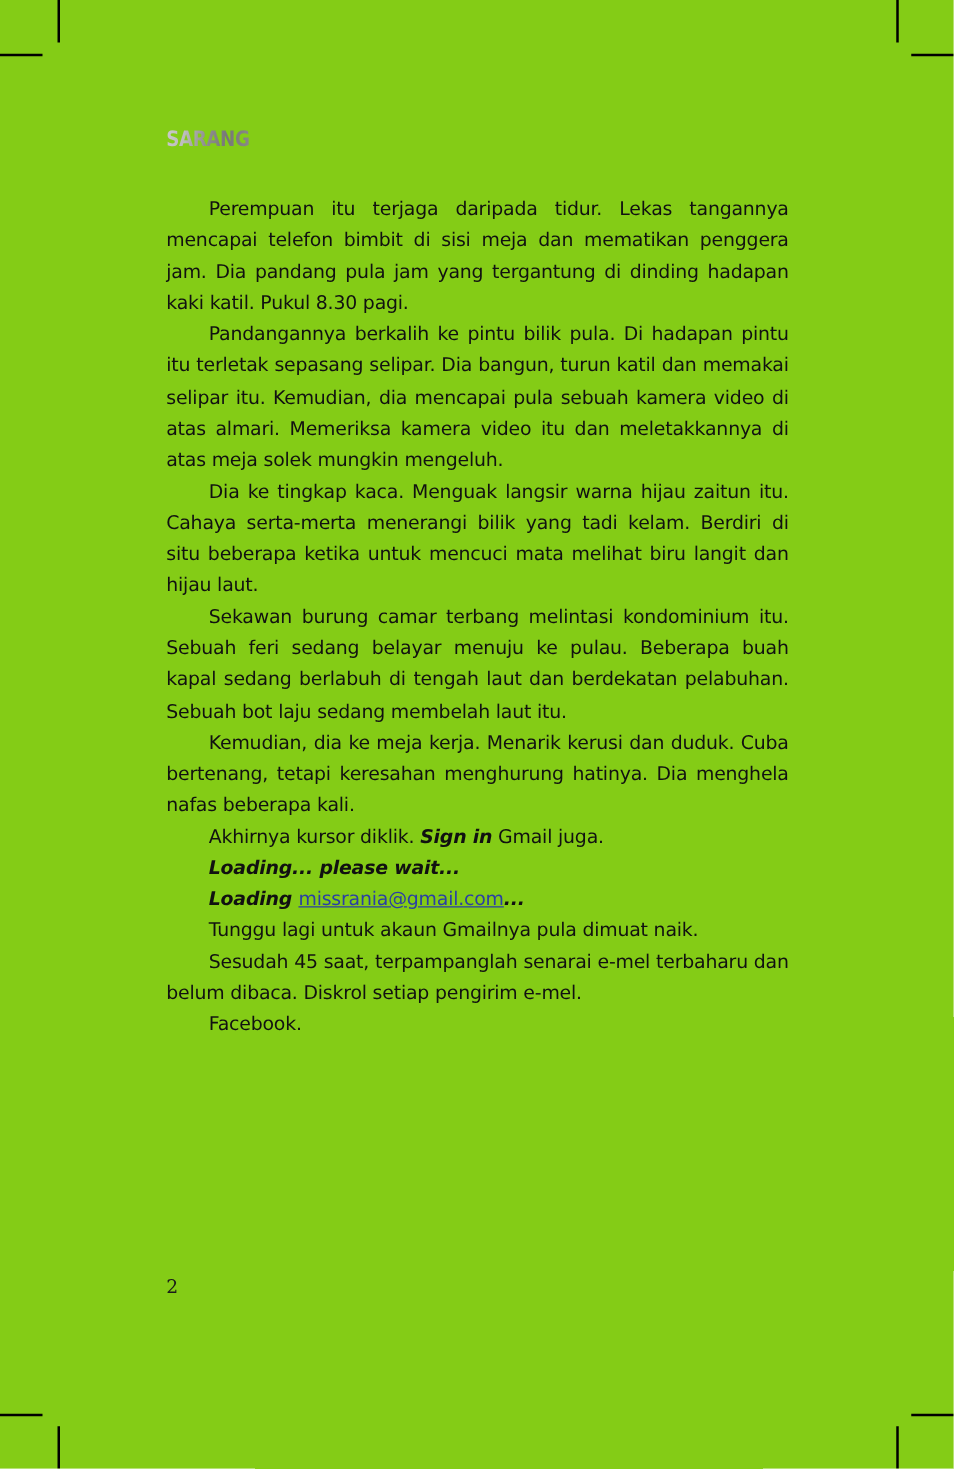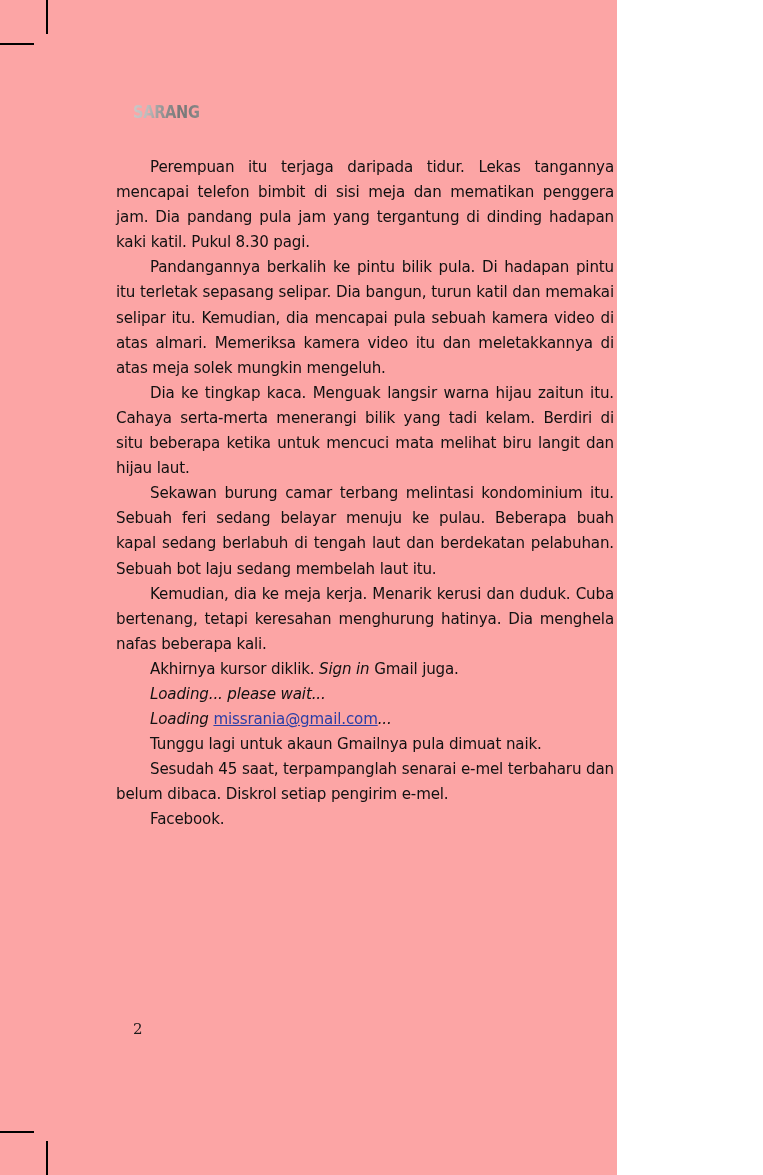--- a/index.html
+++ b/index.html
@@ -10,9 +10,9 @@
 
   #page {
     position: relative;
-    width: 617px;
+    width: 763px;
     height: 1175px;
-    background: #fca5a5;
+    background: #84cc16;
     overflow: hidden;
     font-family: "DejaVu Sans", "Liberation Sans", sans-serif;
   }

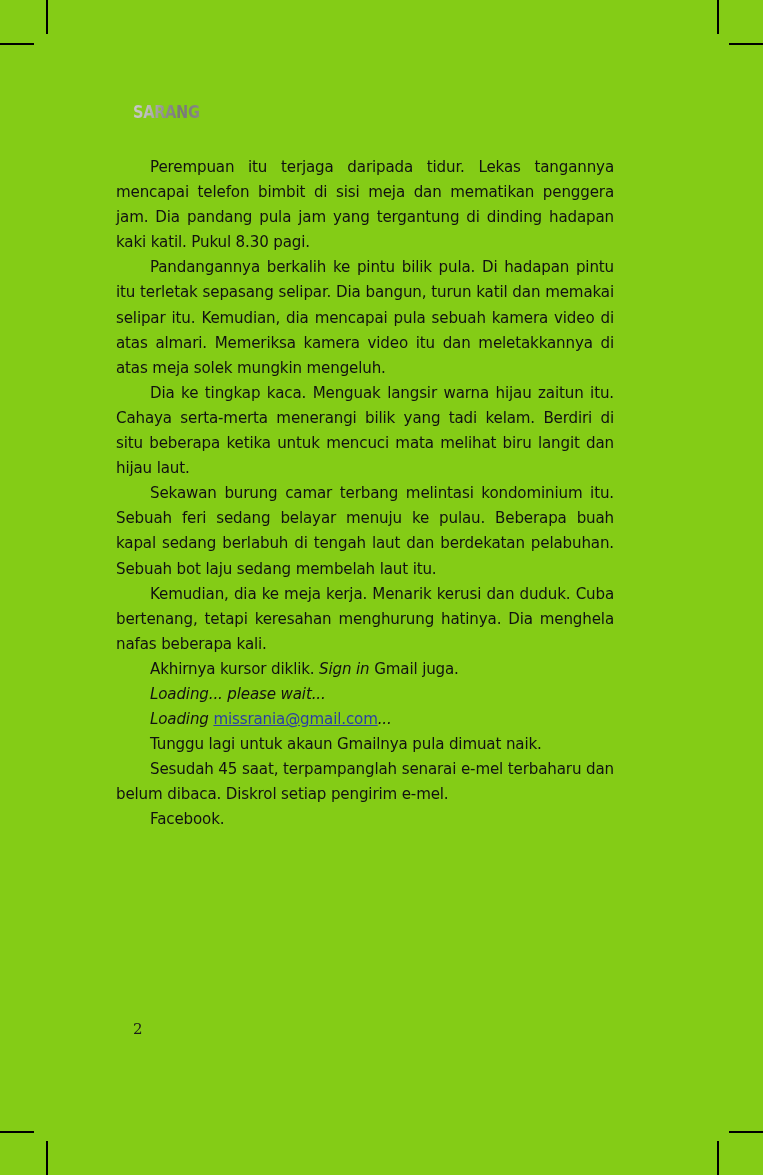--- a/index.html
+++ b/index.html
@@ -57,7 +57,7 @@
   
   .text-block {
     position: absolute;
-    left: 116px;
+    left: 133px;
     top: 155px;
     width: 498px;
   }

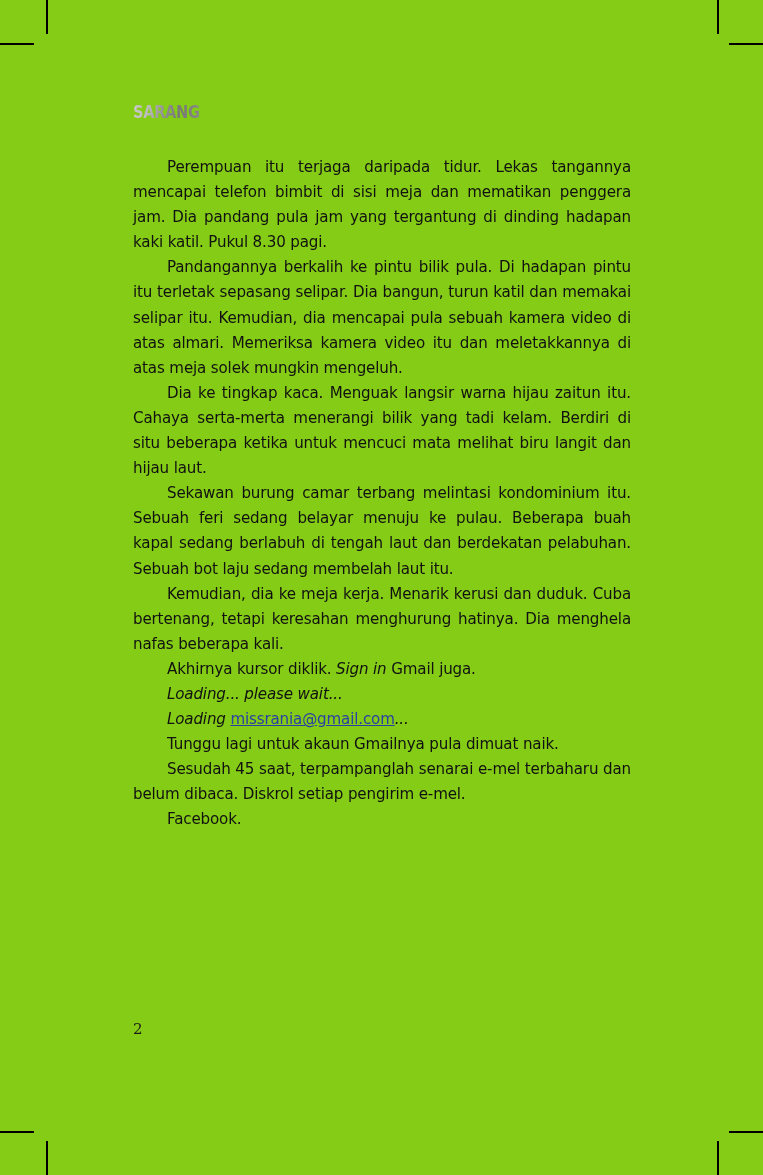--- a/index.html
+++ b/index.html
@@ -77,6 +77,7 @@
 
   .para em {
     font-style: italic;
+    font-weight: bold;
   }
 
   a.maillink {

